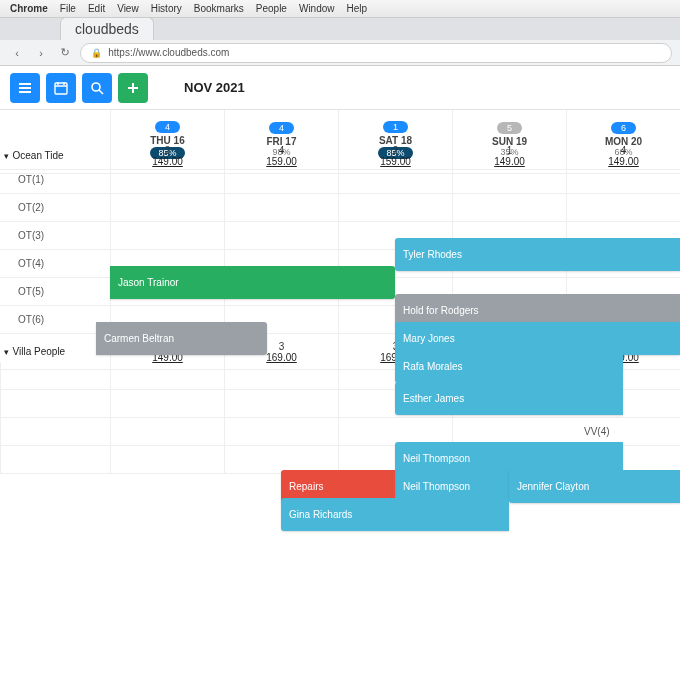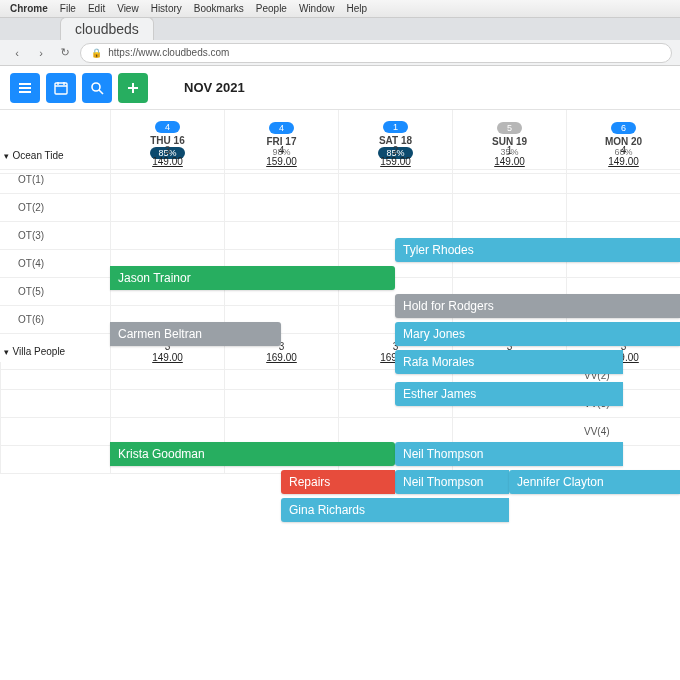--- a/index.html
+++ b/index.html
@@ -151,10 +151,10 @@
 
   .bar {
     position: absolute;
-    height: 24px;
+    height: 33px;
     border-radius: 3px 0 0 3px;
     color: #fff;
-    font-size: 12px;
+    font-size: 10px;
     display: flex;
     align-items: center;
     padding: 0 8px;

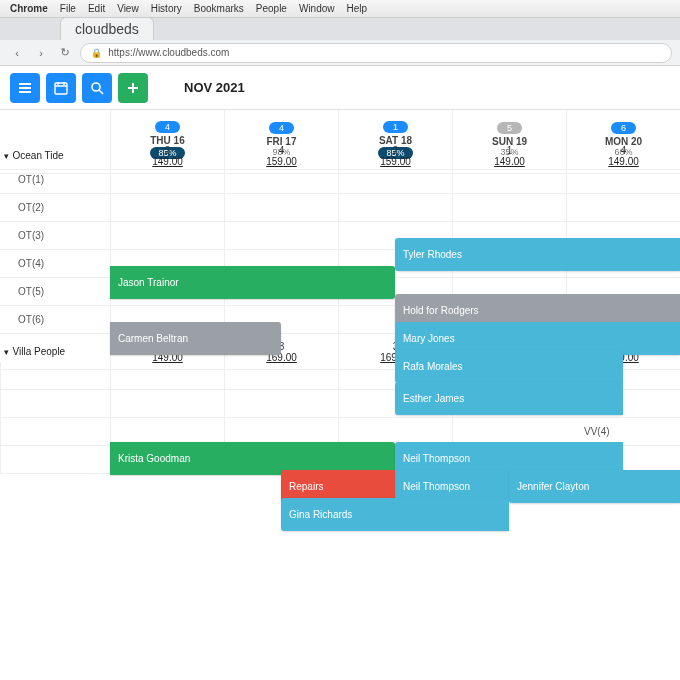--- a/index.html
+++ b/index.html
@@ -398,7 +398,7 @@
       <div class="bar green prev" style="top: 156px; left: 110px; width: 285px;">Jason Trainor</div>
       <div class="bar blue" style="top: 128px; left: 395px; width: 285px;">Tyler Rhodes</div>
       <div class="bar grey" style="top: 184px; left: 395px; width: 285px;">Hold for Rodgers</div>
-      <div class="bar grey prev" style="top: 212px; left: 110px; width: 171px;">Carmen Beltran</div>
+      <div class="bar grey prev" style="top: 212px; left: 96px; width: 171px;">Carmen Beltran</div>
       <div class="bar blue" style="top: 212px; left: 395px; width: 285px;">Mary Jones</div>
       <div class="bar blue" style="top: 240px; left: 395px; width: 228px;">Rafa Morales</div>
       <div class="bar blue" style="top: 272px; left: 395px; width: 228px;">Esther James</div>

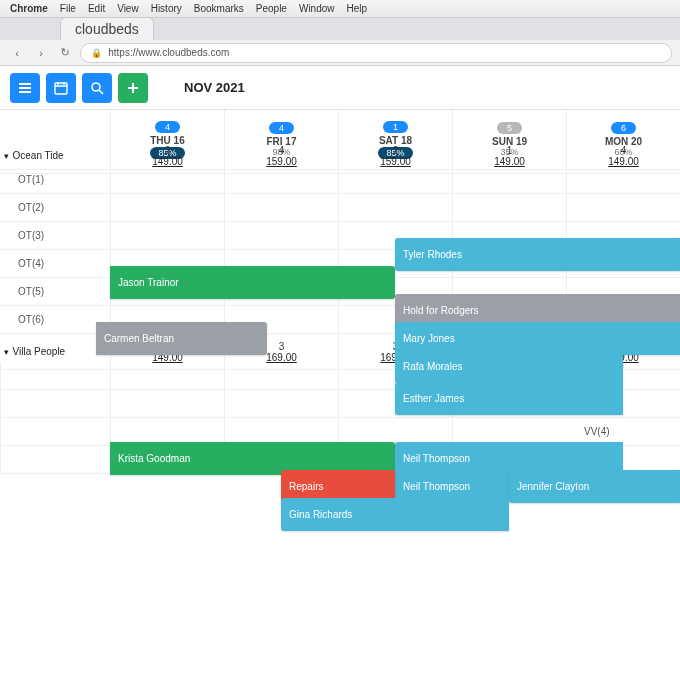--- a/index.html
+++ b/index.html
@@ -402,7 +402,6 @@
       <div class="bar blue" style="top: 212px; left: 395px; width: 285px;">Mary Jones</div>
       <div class="bar blue" style="top: 240px; left: 395px; width: 228px;">Rafa Morales</div>
       <div class="bar blue" style="top: 272px; left: 395px; width: 228px;">Esther James</div>
-      <div class="bar green prev" style="top: 332px; left: 110px; width: 285px;">Krista Goodman</div>
       <div class="bar blue" style="top: 332px; left: 395px; width: 228px;">Neil Thompson</div>
       <div class="bar blue" style="top: 360px; left: 395px; width: 114px;">Neil Thompson</div>
       <div class="bar red" style="top: 360px; left: 281px; width: 114px;">Repairs</div>

